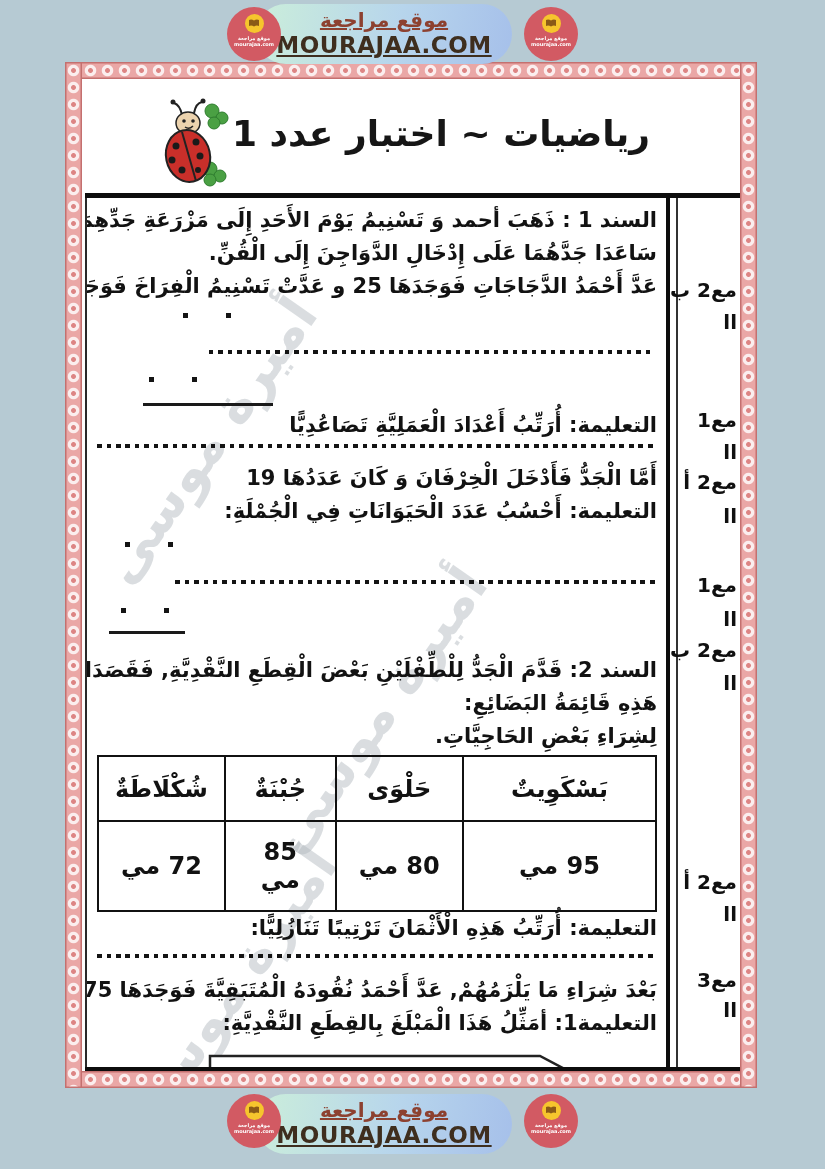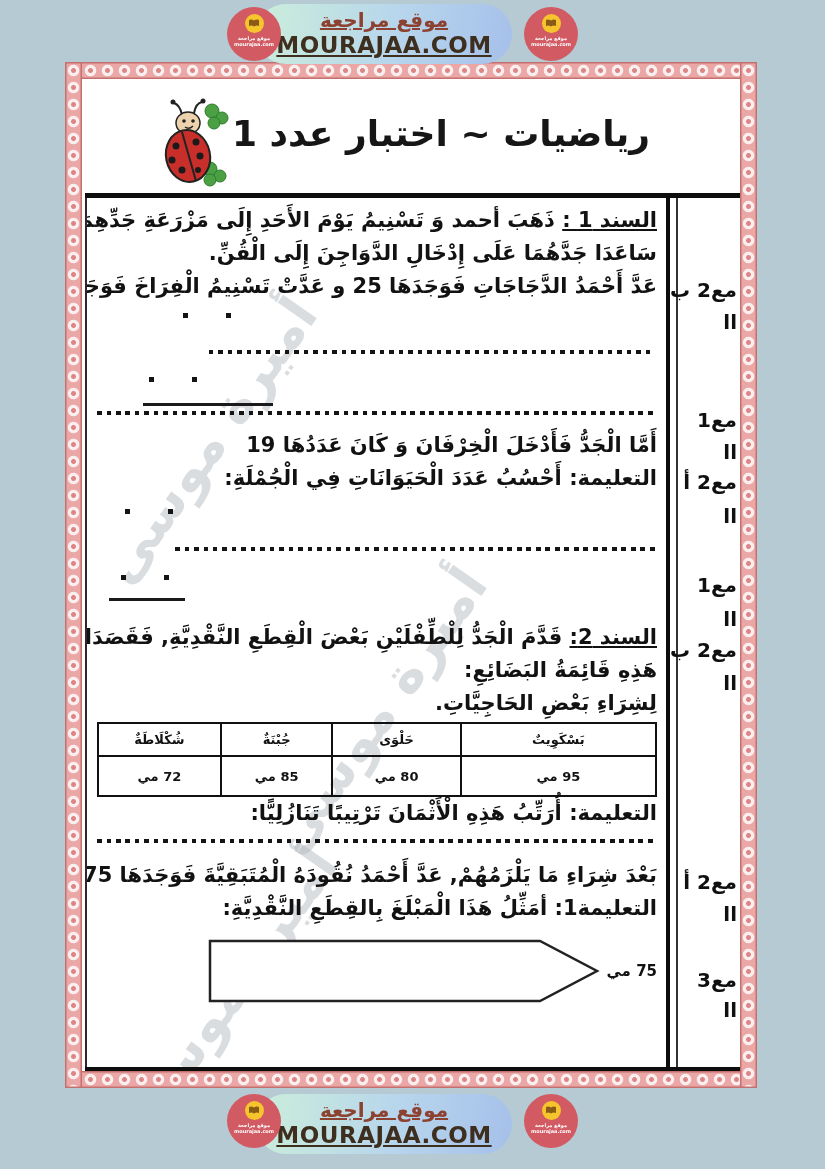--- a/index.html
+++ b/index.html
@@ -71,7 +71,7 @@
   .m12{top:758px;} .m13{top:788px;}
 
   .tl{margin:0;line-height:33px;white-space:nowrap;}
-  .hd{text-decoration:underline;margin-top:41px;}
+  .hd{margin-top:41px;}
 
   .dotline{height:4px;background-image:repeating-linear-gradient(90deg,#141414 0 4.5px,transparent 4.5px 9.5px);}
   .dotline.full{margin-top:2px;}

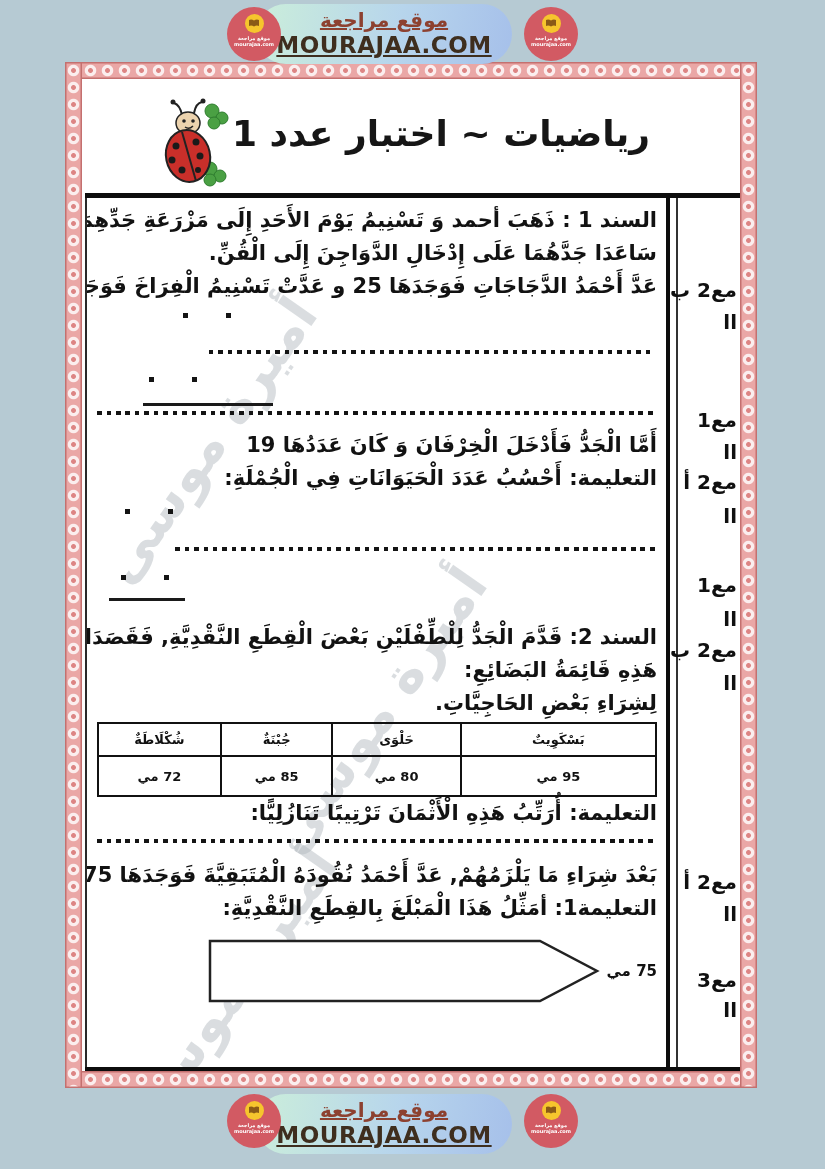--- a/index.html
+++ b/index.html
@@ -194,6 +194,7 @@
         <span class="resline"></span>
       </div>
 
+      <p class="tl">التعليمة: أُرَتِّبُ أَعْدَادَ الْعَمَلِيَّةِ تَصَاعُدِيًّا</p>
       <div class="dotline full"></div>
 
       <p class="tl sp14">أَمَّا الْجَدُّ فَأَدْخَلَ الْخِرْفَانَ وَ كَانَ عَدَدُهَا 19</p>

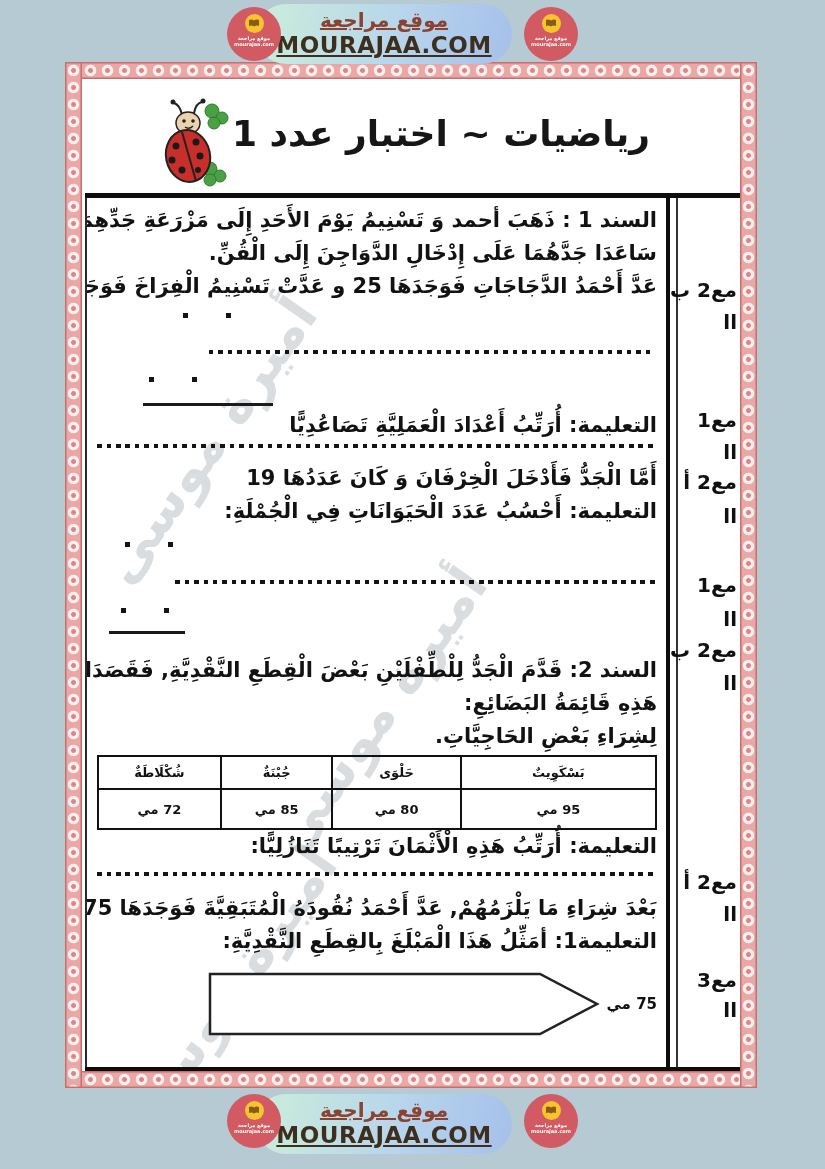--- a/index.html
+++ b/index.html
@@ -94,7 +94,7 @@
   .sp16{margin-top:16px;}
 
   .goods-table{width:100%;border-collapse:collapse;margin-top:2px;direction:rtl;}
-  .goods-table td{border:2.5px solid #111;text-align:center;font-weight:700;font-size:13px;padding:0;color:#121212;}
+  .goods-table td{border:2.5px solid #111;text-align:center;font-weight:700;font-size:24px;padding:16px;color:#121212;}
   .goods-table tr.hrow td{height:31px;}
   .goods-table tr.vrow td{height:38px;}
   .c0{width:35%;} .c1{width:23%;} .c2{width:20%;} .c3{width:22%;}

